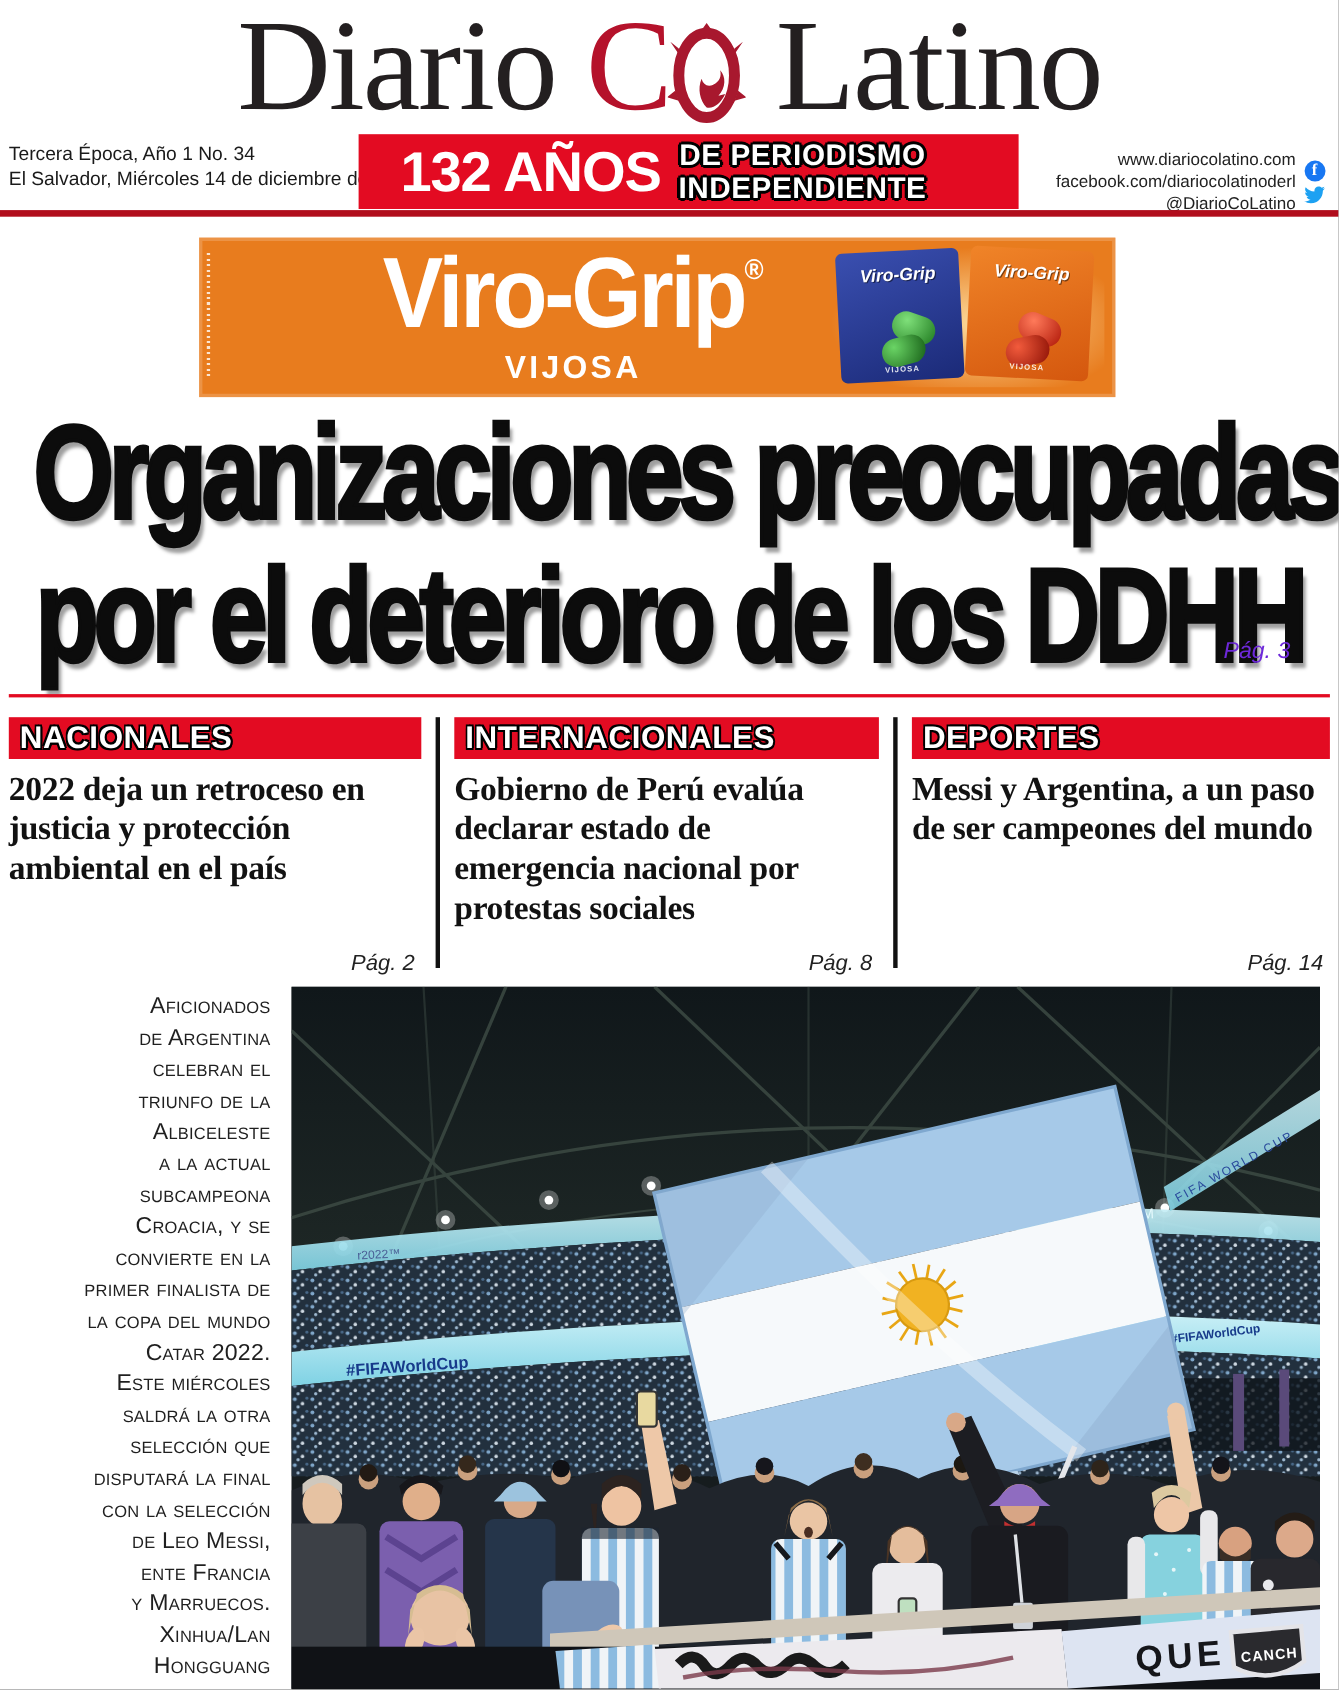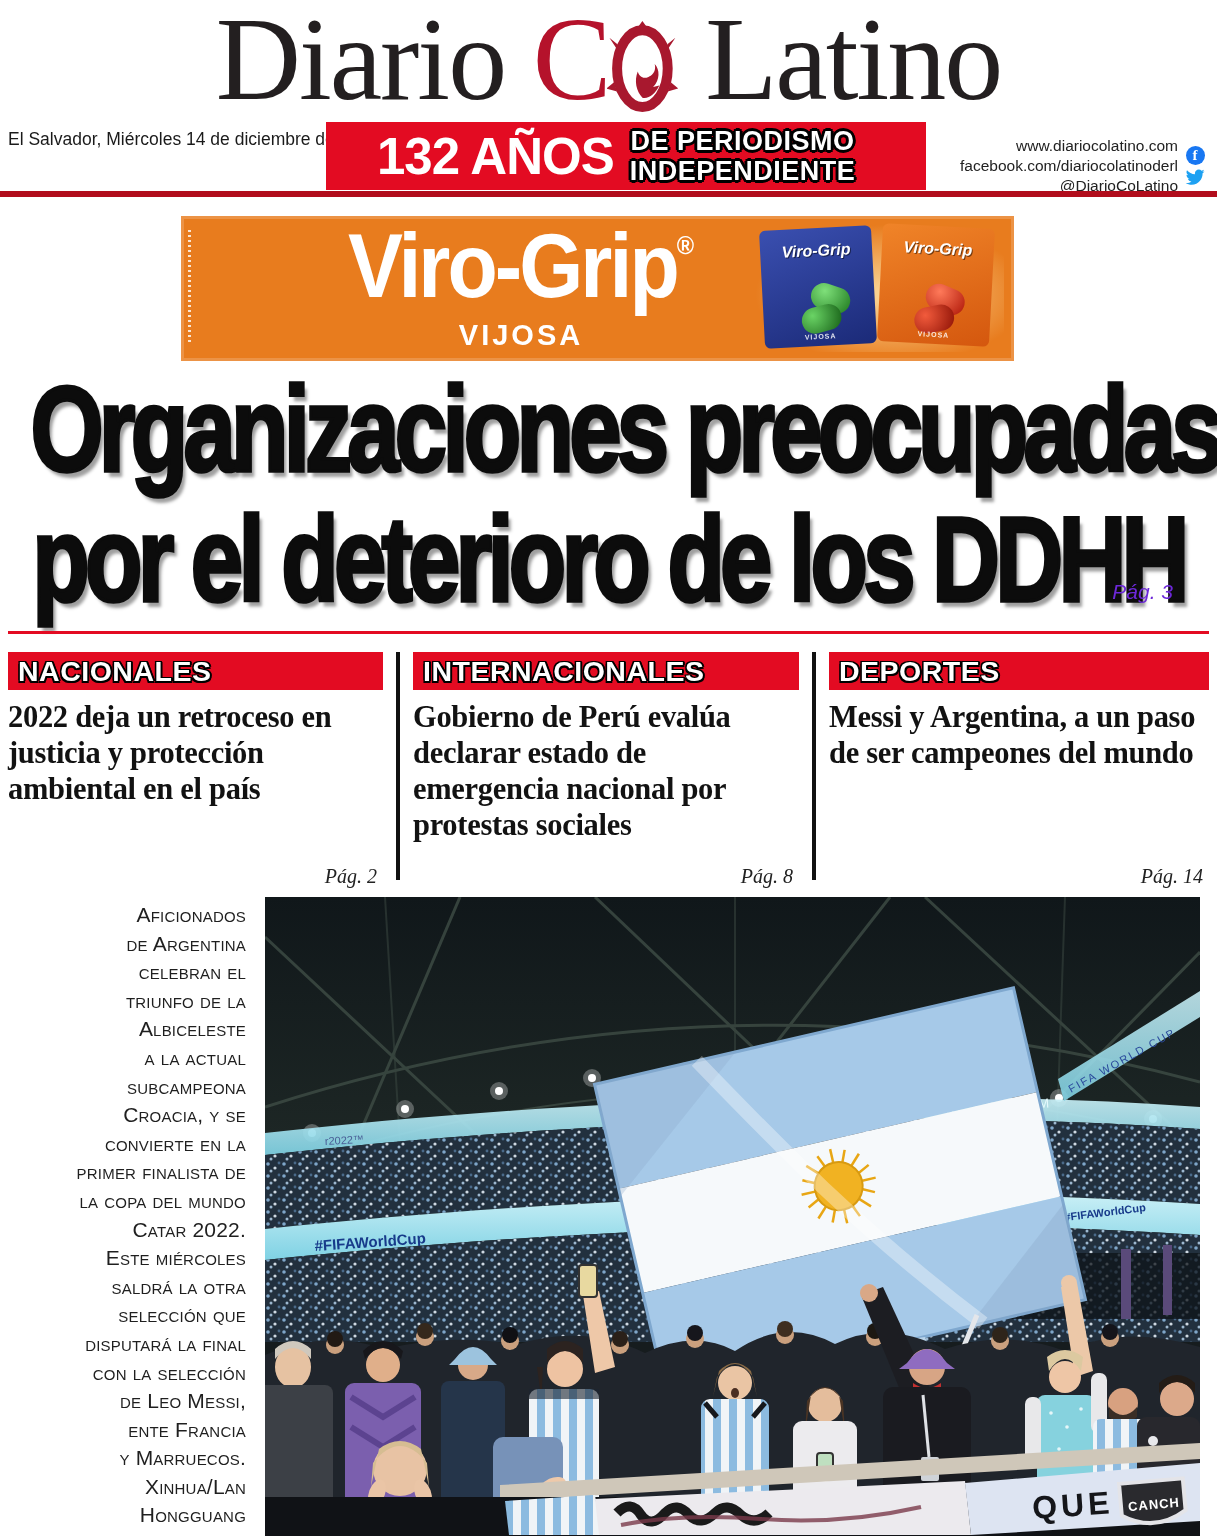--- a/index.html
+++ b/index.html
@@ -88,6 +88,7 @@
       </svg></span><span> Latino</span></div>
 
   <div class="edition">
+    <div>Tercera Época, Año 1 No. 34</div>
     <div>El Salvador,  Miércoles 14 de diciembre de 2022</div>
   </div>
 

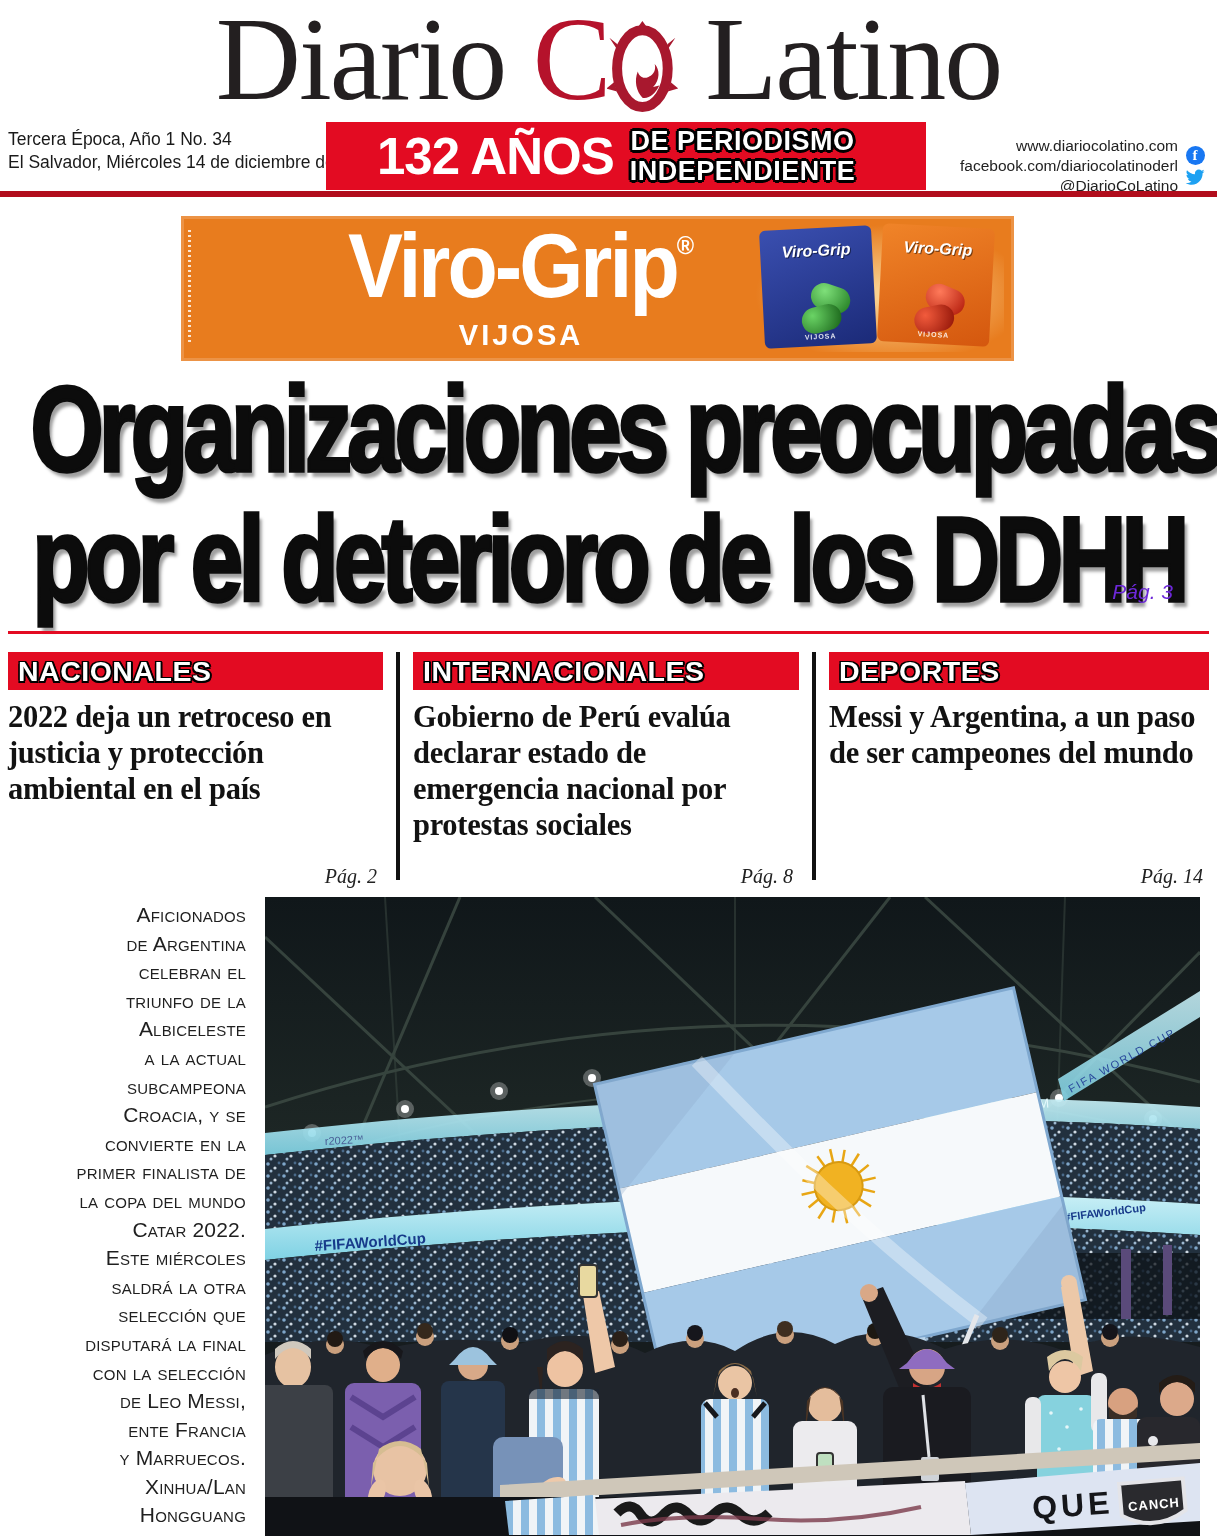--- a/index.html
+++ b/index.html
@@ -14,7 +14,7 @@
   .edition{position:absolute;top:128px;left:8px;font-size:17.5px;line-height:23px;color:#1a1a1a;}
   .anniv{position:absolute;top:122px;left:326px;width:600px;height:68px;background:#e30b22;
     display:flex;align-items:center;}
-  .anniv-years{font-size:51px;font-weight:900;color:#fff;letter-spacing:-1px;padding-left:38px;white-space:nowrap;margin-left:13px;}
+  .anniv-years{font-size:51px;font-weight:900;color:#fff;letter-spacing:-1px;padding-left:38px;white-space:nowrap;}
   .anniv-slogan{margin-left:16px;text-align:center;font-weight:700;font-size:27px;line-height:30px;color:#fff;
     text-shadow:-2px -2px 0 #000,2px -2px 0 #000,-2px 2px 0 #000,2px 2px 0 #000,0 3px 0 #000,3px 0 0 #000,-3px 0 0 #000,0 -3px 0 #000;
     letter-spacing:.5px;white-space:nowrap;}

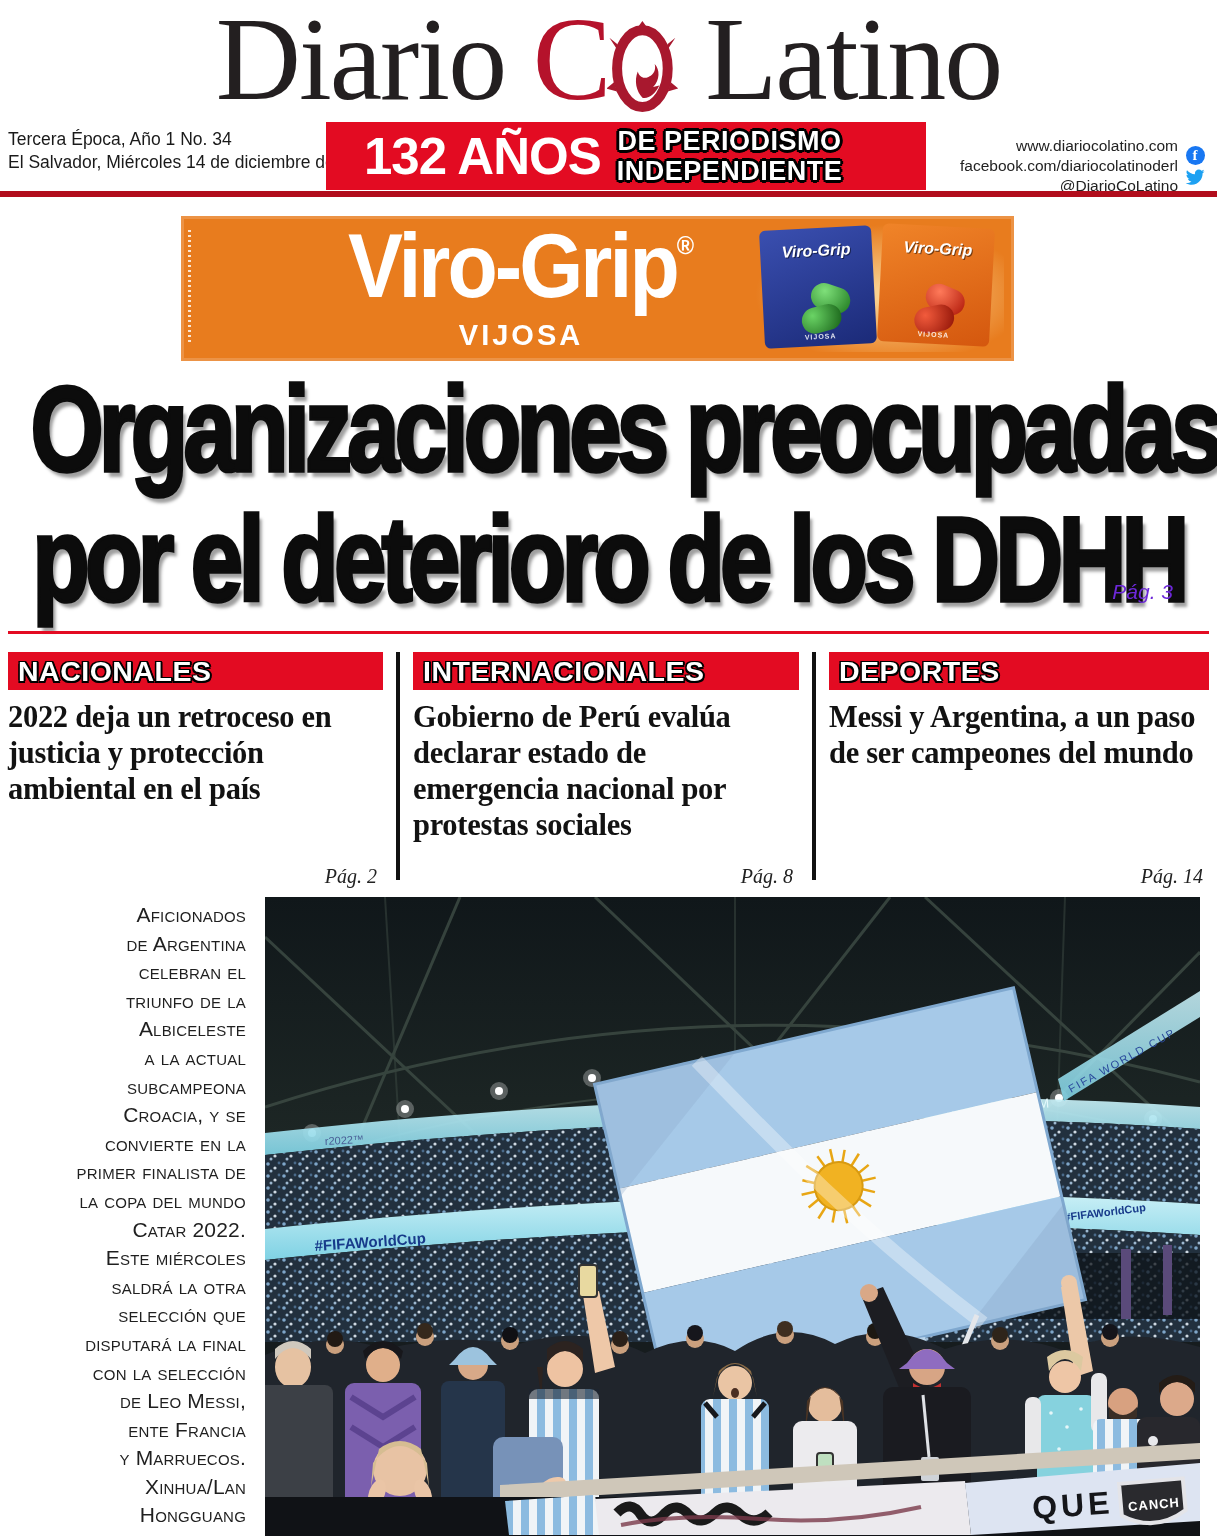--- a/index.html
+++ b/index.html
@@ -66,7 +66,7 @@
      text-shadow:-1.5px -1.5px 0 #000,1.5px -1.5px 0 #000,-1.5px 1.5px 0 #000,1.5px 1.5px 0 #000,0 2px 0 #000,2px 0 0 #000;text-align:right;}
   .sec-headline{font-family:Liberation Serif, serif;font-weight:700;font-size:30.5px;line-height:36px;
      color:#121212;margin-top:9px;letter-spacing:-.3px;}
-  .sec-pag{position:absolute;bottom:2px;right:6px;font-style:italic;font-size:20px;color:#222;font-family:Liberation Serif, serif;}
+  .sec-pag{position:absolute;bottom:2px;right:6px;font-style:italic;font-size:20px;color:#222;}
   
   .caption{position:absolute;top:901px;left:0;width:246px;padding-right:12px;text-align:right;
      font-size:21px;line-height:28.6px;color:#1f1f1f;font-variant:small-caps;white-space:pre-line;

